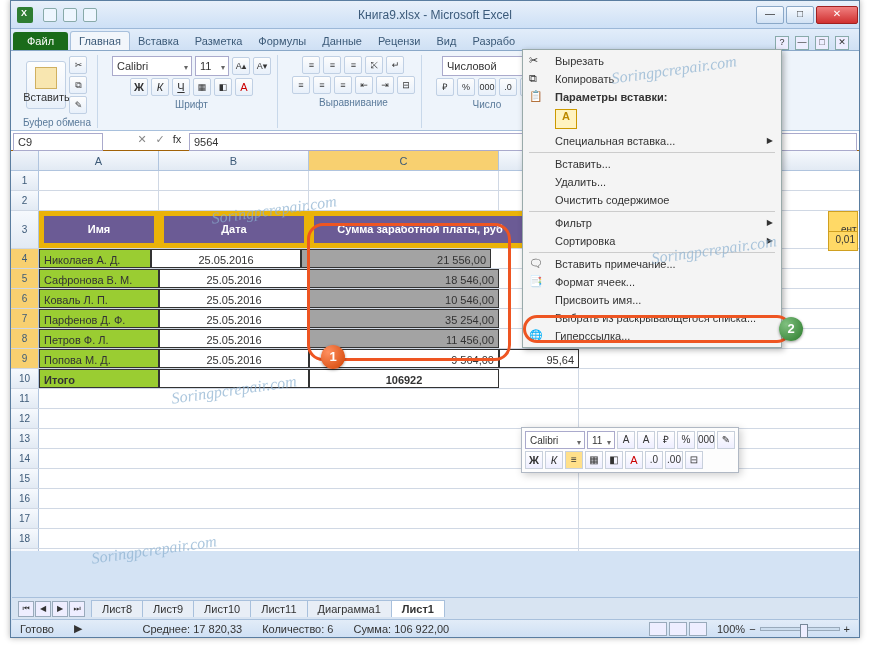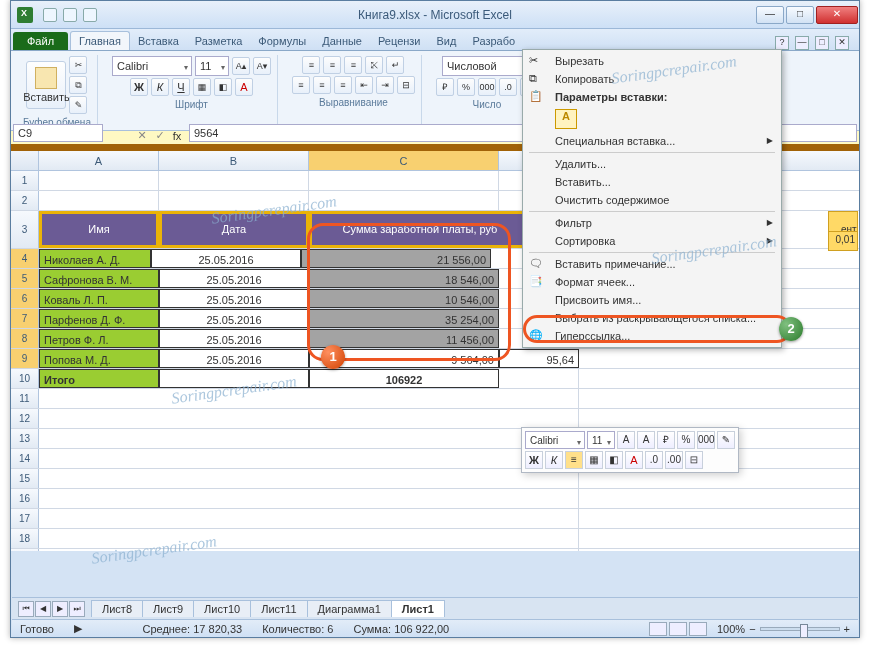--- a/index.html
+++ b/index.html
@@ -29,7 +29,7 @@
 .smbtn{width:18px;height:18px;background:linear-gradient(#fdfdfd,#e8f0fa);border:1px solid #c0d0e4;border-radius:2px;font-size:9px;text-align:center;line-height:16px}
 .combo{height:20px;background:#fff;border:1px solid #aac;padding:0 14px 0 4px;font-size:11px;line-height:18px;position:relative;color:#333}
 .combo:after{content:"▾";position:absolute;right:3px;top:2px;font-size:8px;color:#666}
-.namebox{height:20px;display:flex;align-items:flex-end;background:#fef9c3;border-bottom:7px solid #a16207;padding:2px}
+.namebox{height:20px;display:flex;align-items:flex-start;background:#ffffff;border-bottom:1px solid #a16207;padding:2px}
 .namebox input{height:18px;border:1px solid #aac;background:#fff;padding:0 4px;font-size:11px}
 .nb{width:90px;margin-right:30px}
 .fx{width:16px;text-align:center;margin-right:4px}

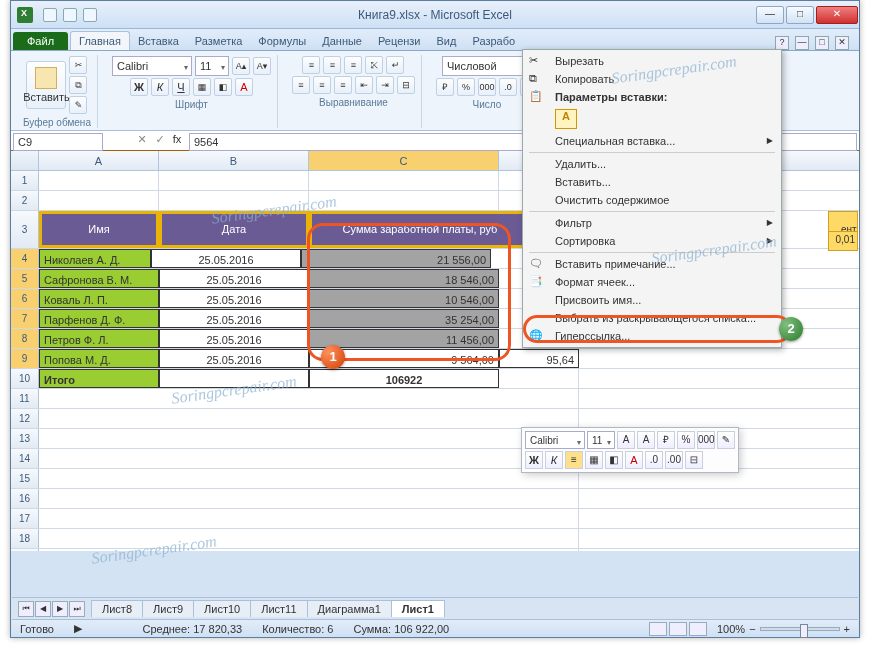--- a/index.html
+++ b/index.html
@@ -321,8 +321,8 @@
     <div class="mi"><span style="display:inline-block;width:22px;height:20px;border:1px solid #c90;background:#fff3c0;text-align:center;font-weight:bold;color:#b80">A</span></div>
     <div class="mi"><span>Специальная вставка...</span><span class="arr">▶</span></div>
     <div class="mi sep"></div>
+    <div class="mi"><span>Вставить...</span></div>
     <div class="mi"><span>Удалить...</span></div>
-    <div class="mi"><span>Вставить...</span></div>
     <div class="mi"><span>Очистить содержимое</span></div>
     <div class="mi sep"></div>
     <div class="mi"><span>Фильтр</span><span class="arr">▶</span></div>

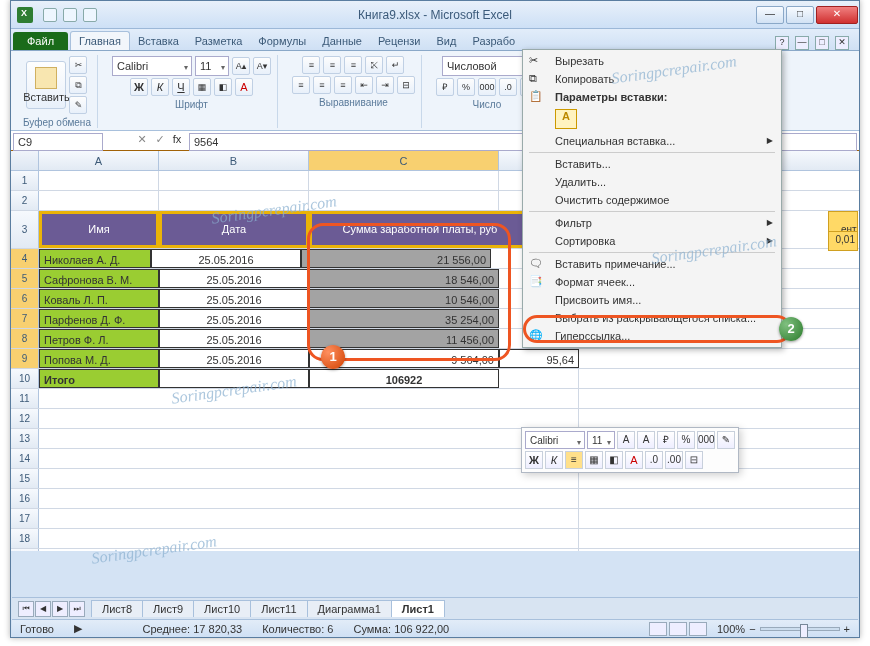--- a/index.html
+++ b/index.html
@@ -42,7 +42,7 @@
 .gr{display:flex;height:20px;border-bottom:1px solid #d0d8e4}
 .rh{width:28px;background:linear-gradient(#f6f9fd,#e2eaf4);border-right:1px solid #b0c4de;text-align:center;line-height:20px;color:#3c5a78;font-size:10px}
 .cell{border-right:1px solid #d0d8e4;padding:0 4px;line-height:20px;font-size:11px;overflow:hidden;white-space:nowrap}
-.hdr{background:#6b5b95;color:#fff;text-align:right;font-weight:normal;border:3px solid #eab308;line-height:1.1;display:flex;align-items:center;justify-content:center}
+.hdr{background:#6b5b95;color:#fff;text-align:right;font-weight:bold;border:5px solid #eab308;line-height:1.1;display:flex;align-items:center;justify-content:center}
 .nm{background:#9acd32;border:1px solid #333}
 .dt{text-align:center;border:1px solid #333}
 .sel{background:#a3a3a3;border:1px solid #333;text-align:right}

